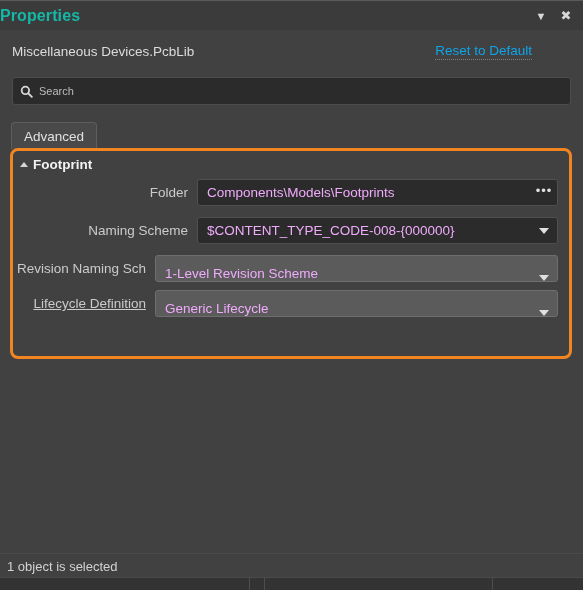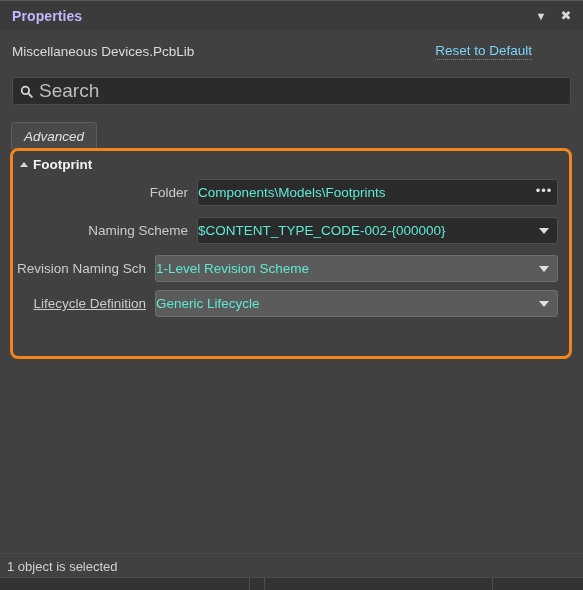--- a/index.html
+++ b/index.html
@@ -36,9 +36,8 @@
     align-items: center;
   }
   .titlebar-title {
-    margin-left: 12px;
-    color: #c4b5fd;
-    font-size: 14px;
+    color: #14b8a6;
+    font-size: 16px;
     font-weight: bold;
     letter-spacing: .1px;
   }

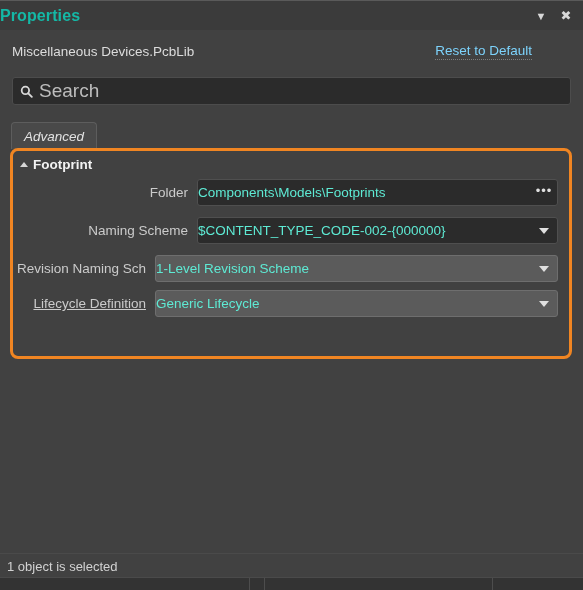--- a/index.html
+++ b/index.html
@@ -76,7 +76,7 @@
   .reset-link {
     margin-left: auto;
     margin-right: 14px;
-    color: #7dd3fc;
+    color: #0ea5e9;
     font-size: 13.5px;
     border-bottom: 1px dotted #7d7d7d;
     padding-bottom: 1px;

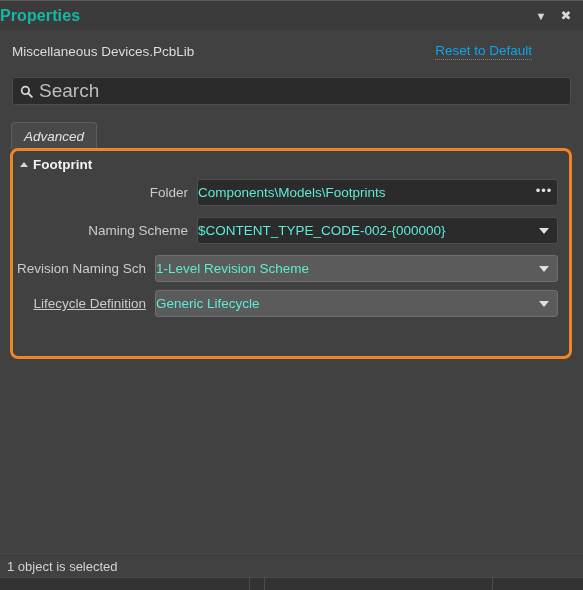--- a/index.html
+++ b/index.html
@@ -111,7 +111,7 @@
     outline: none;
     color: #84cc16;
     font-family: "Liberation Sans", sans-serif;
-    font-size: 19px;
+    font-size: 11px;
     padding: 0;
     height: 100%;
   }

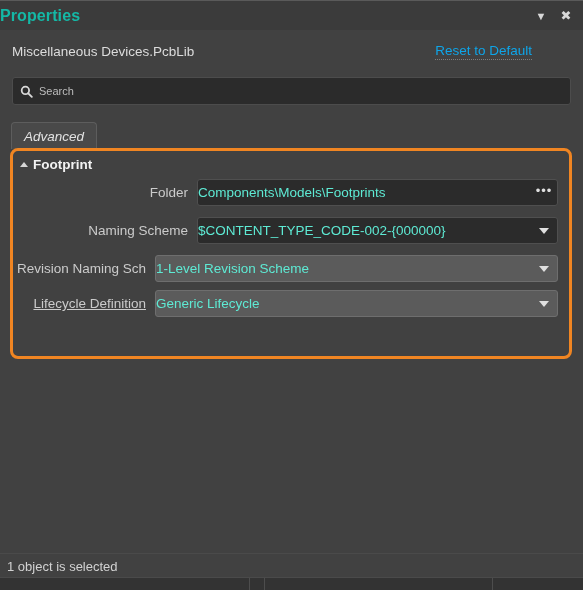--- a/index.html
+++ b/index.html
@@ -123,7 +123,6 @@
     left: 0; top: 122px;
     width: 513px;
     height: 27px;
-    font-style: italic;
   }
   .tab {
     position: absolute;

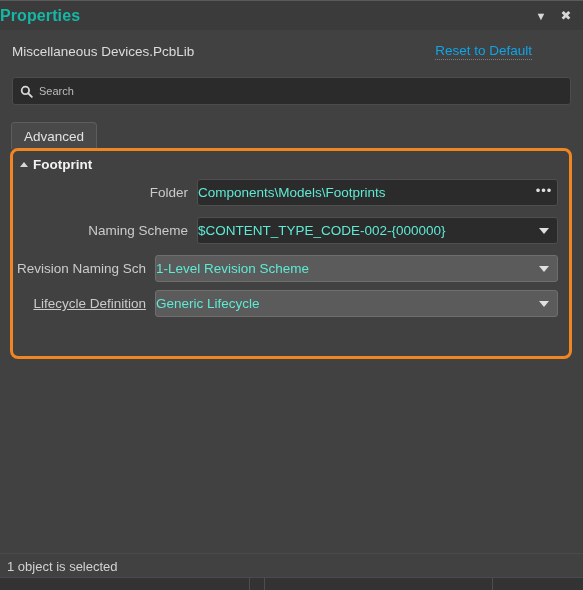--- a/index.html
+++ b/index.html
@@ -216,8 +216,9 @@
     border: 1px solid #6e6e6e;
   }
   .field-value {
-    color: #5eead4;
-    font-size: 13.5px;
+    color: #f0abfc;
+    font-size: 13.5px;
+    padding-left: 9px;
     white-space: nowrap;
     overflow: hidden;
     flex: 1;

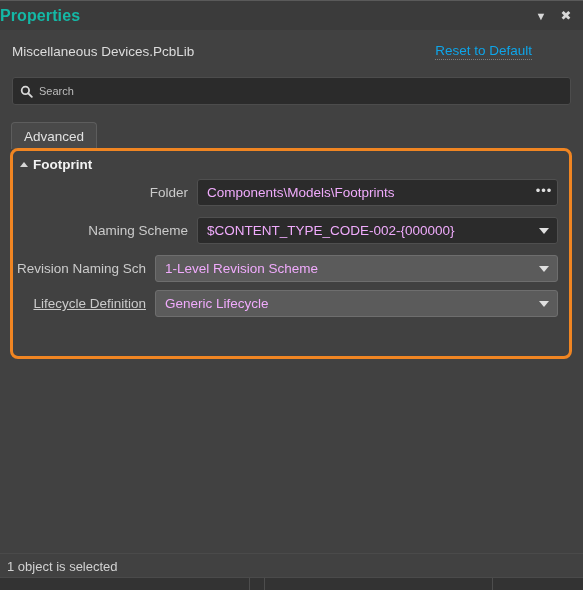--- a/index.html
+++ b/index.html
@@ -341,7 +341,7 @@
       <div class="row row-naming">
         <span class="row-label">Naming Scheme</span>
         <div class="field dark">
-          <span class="field-value">$CONTENT_TYPE_CODE-002-{000000}</span>
+          <span class="field-value">$CONTENT_TYPE_CODE-008-{000000}</span>
           <span class="field-adorn">
               <span class="caret"></span>
             </span>

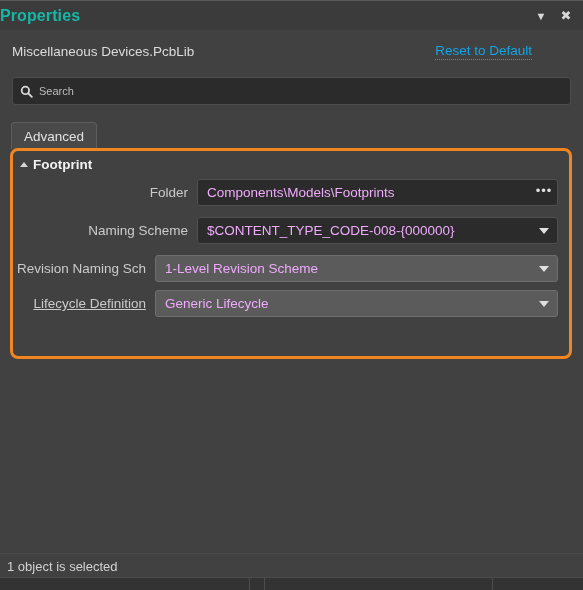--- a/index.html
+++ b/index.html
@@ -214,6 +214,7 @@
   .field.light {
     background: #5b5b5b;
     border: 1px solid #6e6e6e;
+    align-items: flex-end;
   }
   .field-value {
     color: #f0abfc;

